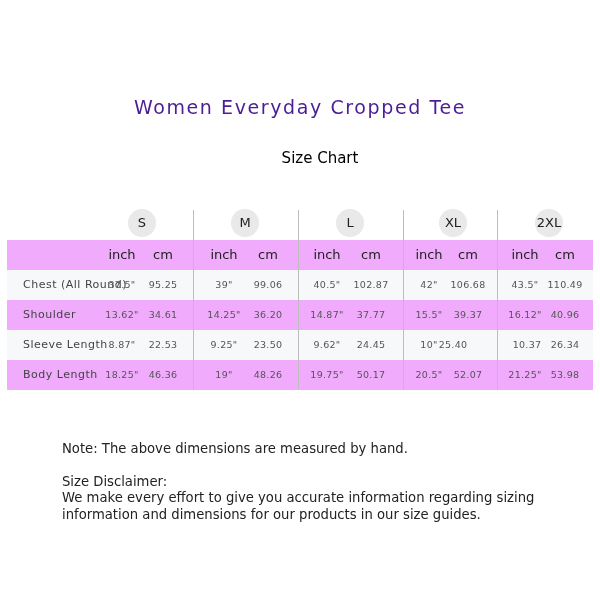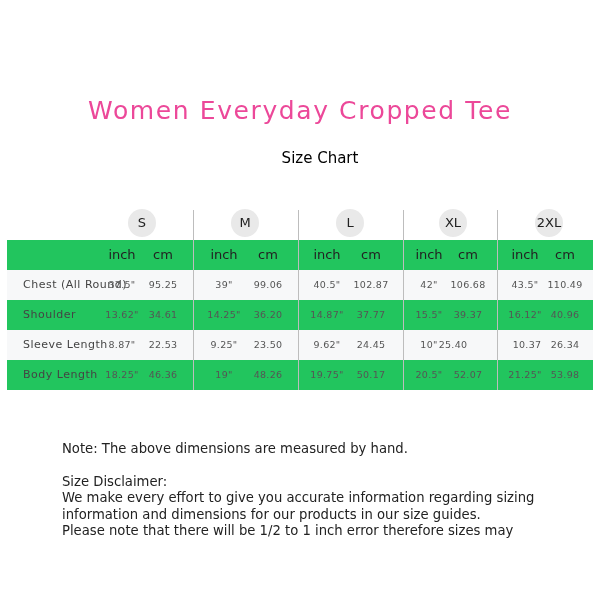--- a/index.html
+++ b/index.html
@@ -6,7 +6,7 @@
   body { width: 600px; height: 600px; position: relative; overflow: hidden;
          font-family: "DejaVu Sans", sans-serif; color: #333; }
   .title { position: absolute; top: 96px; left: 0; width: 600px; text-align: center;
-           font-size: 25px; letter-spacing: 1.6px; color: #ec4899; }
+           font-size: 19px; letter-spacing: 1.6px; color: #4c1d95; }
   .subtitle { position: absolute; top: 149px; left: 0; width: 600px; text-align: center;
               font-size: 15px; color: #000000; padding-left: 20px; }
   .table { position: absolute; left: 7px; top: 207px; width: 586px; }

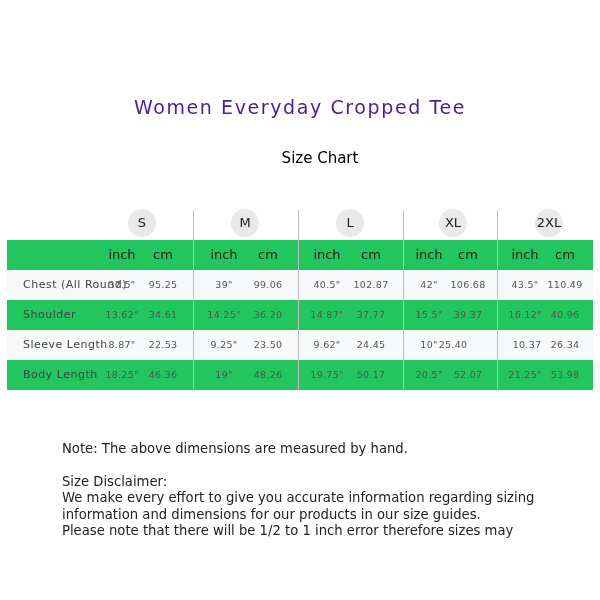--- a/index.html
+++ b/index.html
@@ -15,7 +15,7 @@
                 background: #e9e9e9; text-align: center; line-height: 28px;
                 font-size: 13px; color: #222; }
   .row { position: absolute; left: 0; width: 586px; height: 30px; }
-  .row.shade { background: #22c55e; }
+  .row.shade { background: #f0abfc; }
   .row.light { background: #f7f8f9; }
   .cell { position: absolute; top: 0; height: 30px; line-height: 30px; text-align: center;
           font-size: 9.5px; color: #555; letter-spacing: 0.3px; }

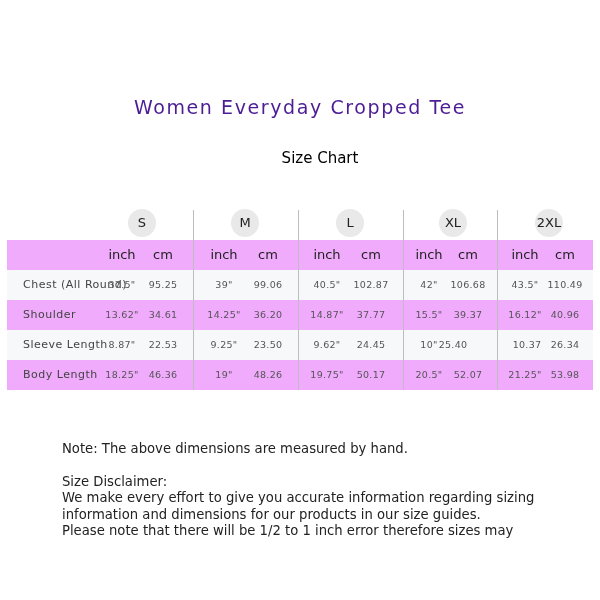--- a/index.html
+++ b/index.html
@@ -125,7 +125,6 @@
   <p>Size Disclaimer:</p>
   <p>We make every effort to give you accurate information regarding sizing</p>
   <p>information and dimensions for our products in our size guides.</p>
-  <p>Please note that there will be 1/2 to 1 inch error therefore sizes may</p>
 </div>
 
 </body></html>

